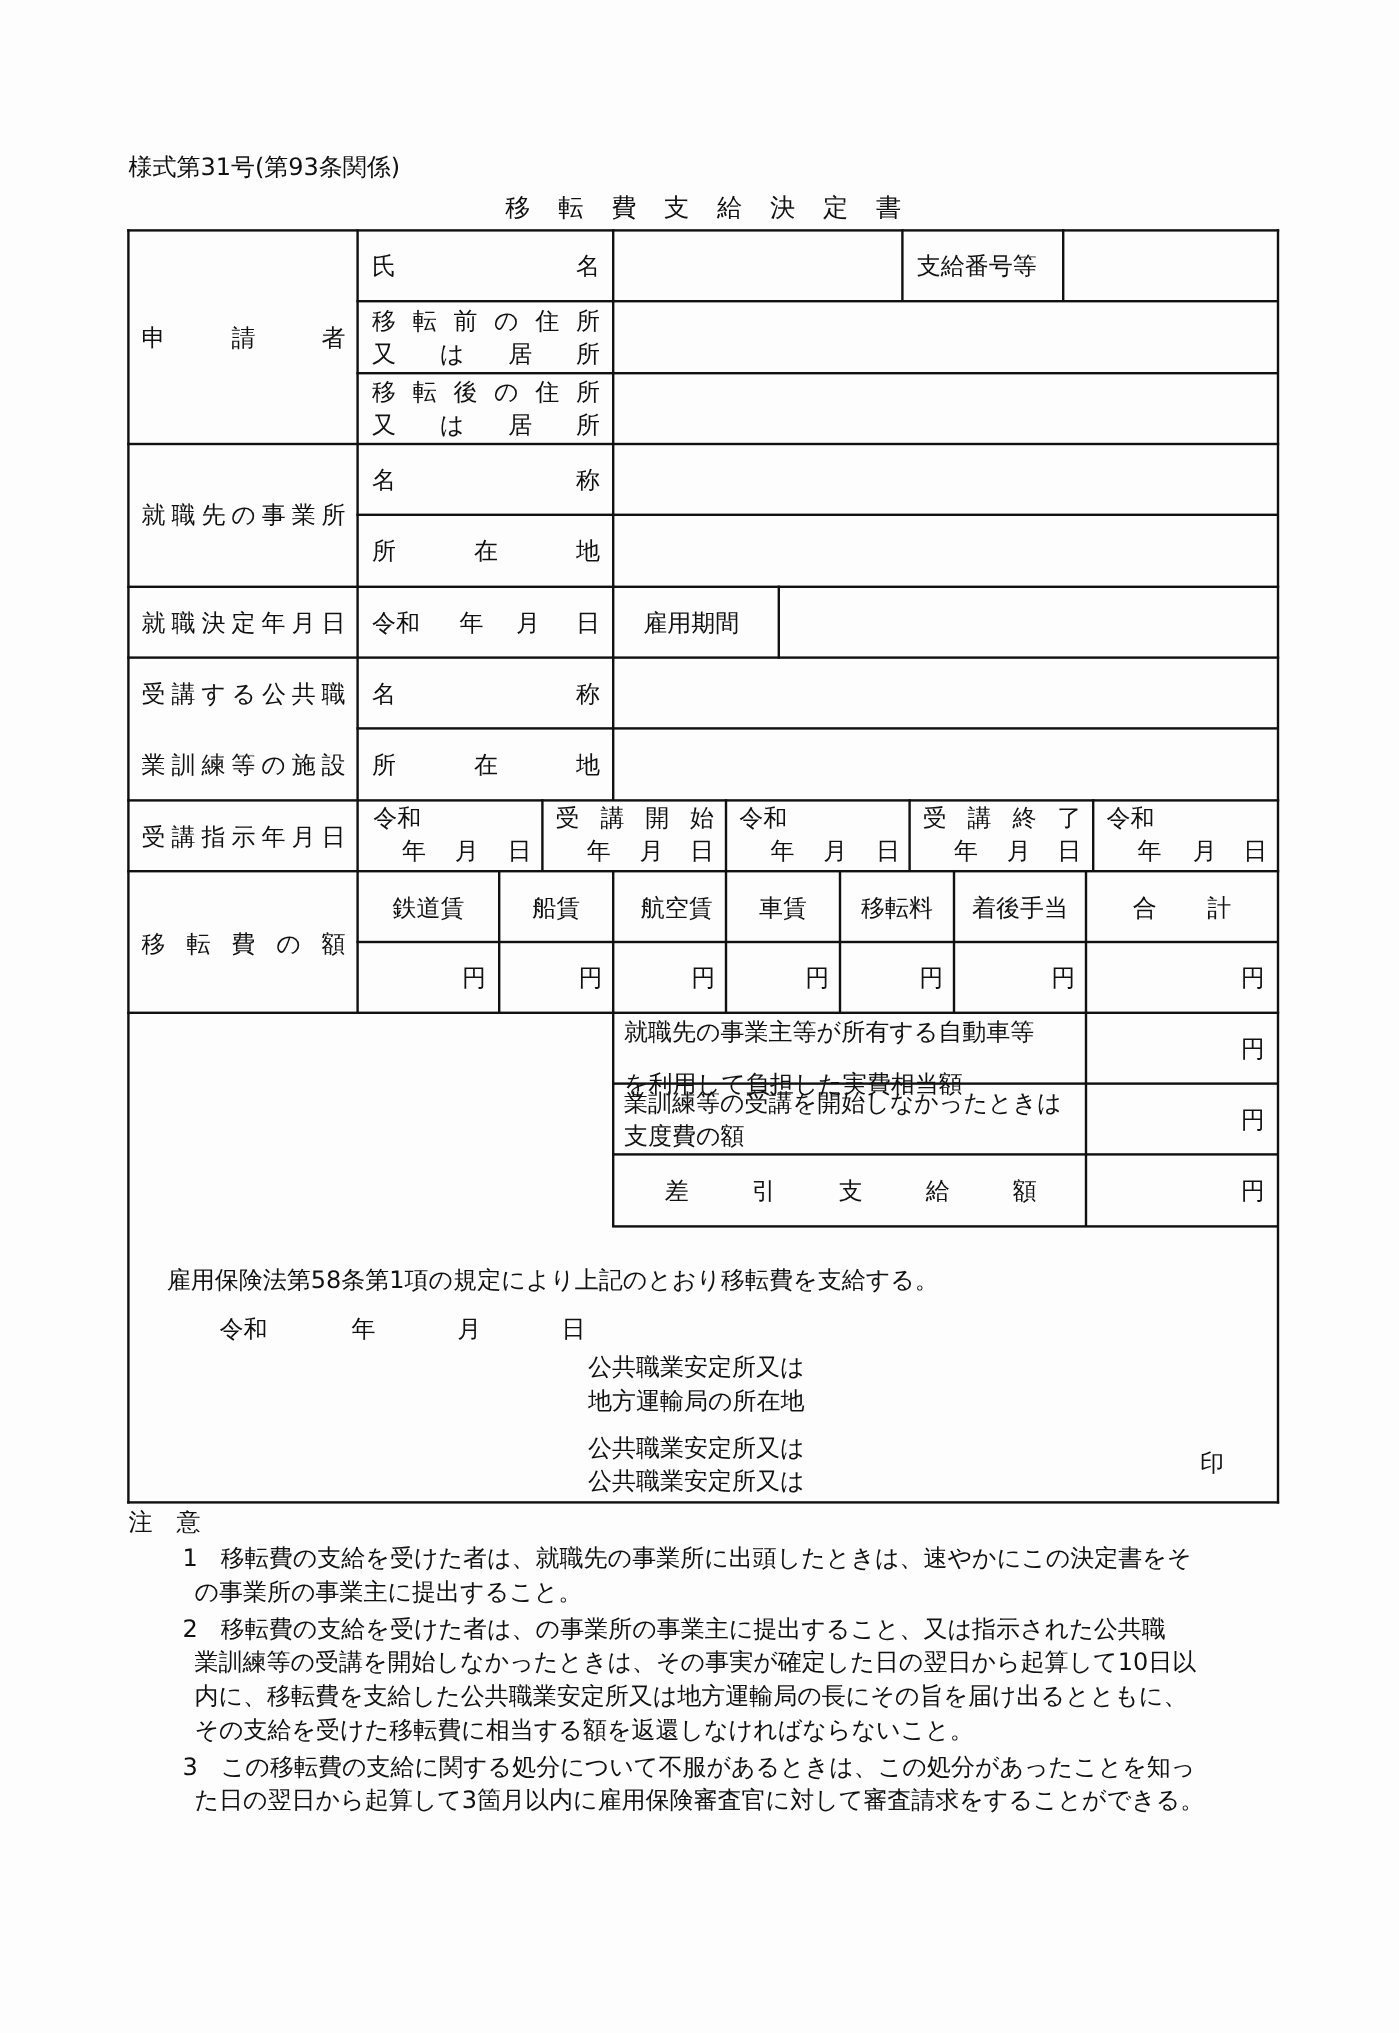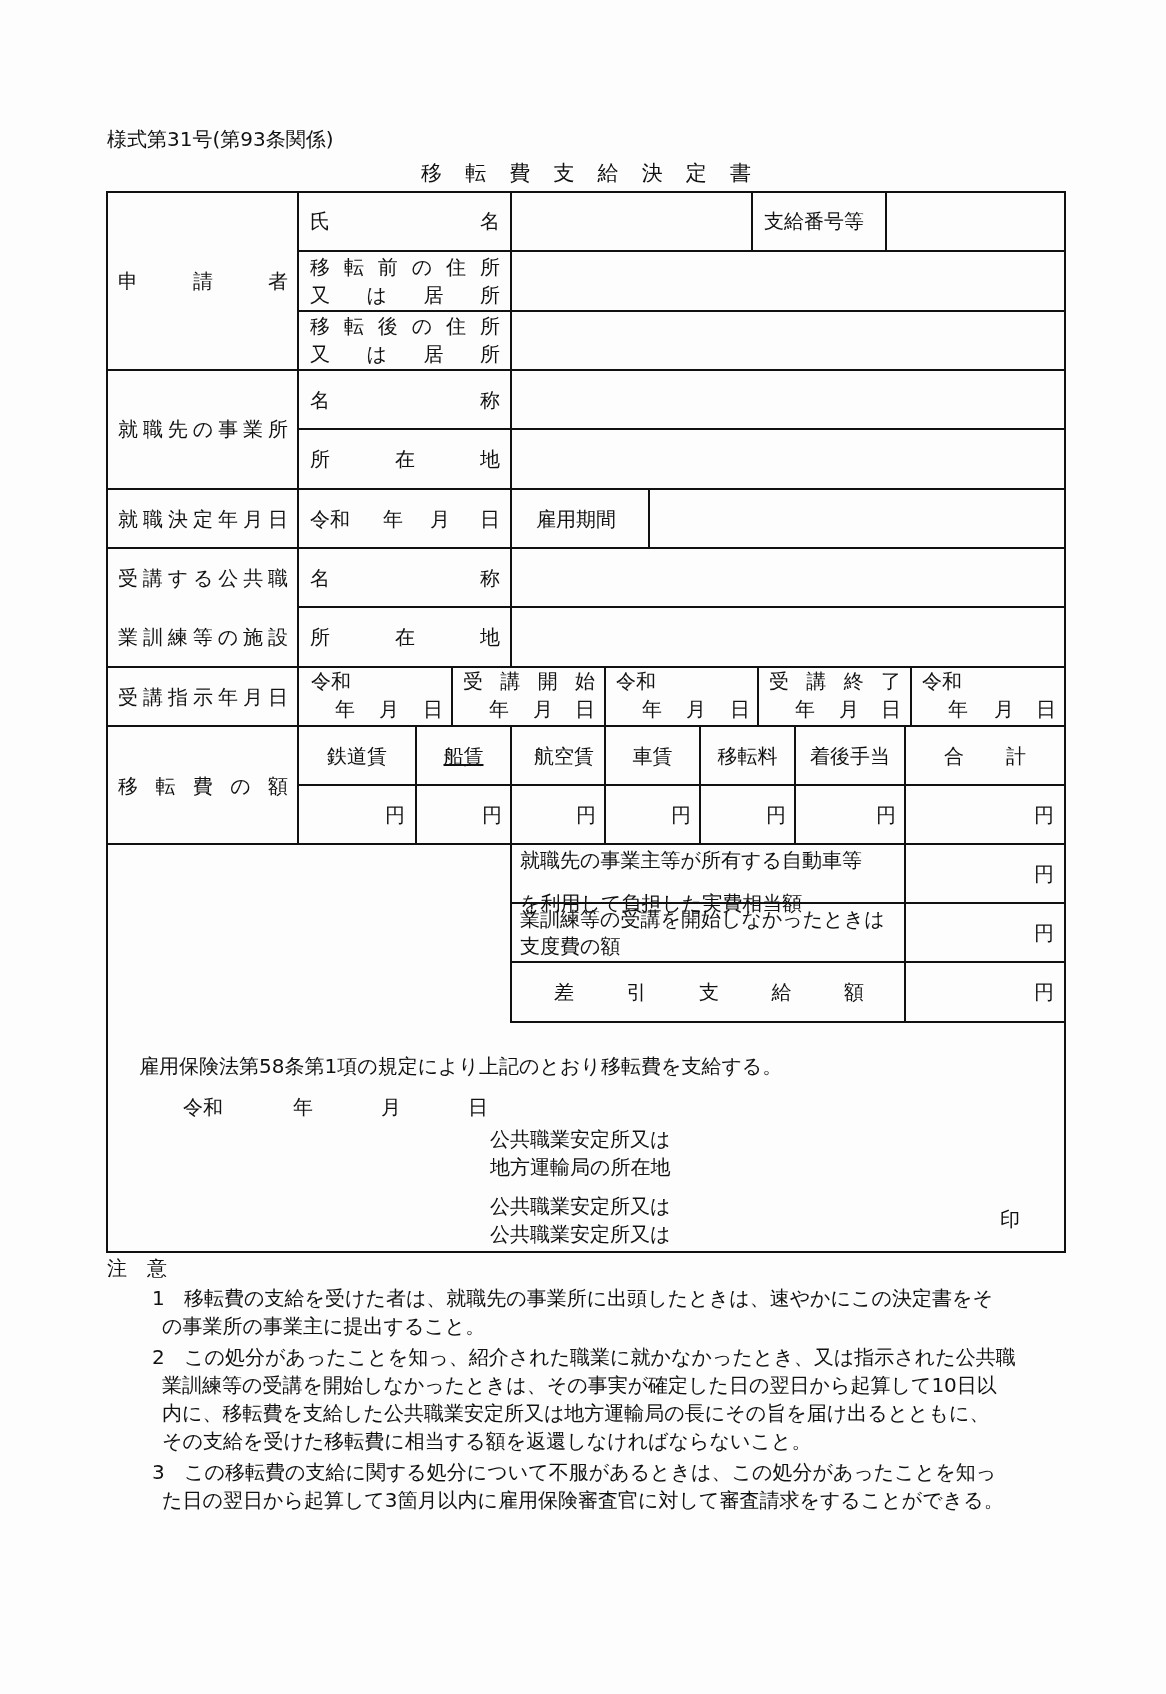--- a/index.html
+++ b/index.html
@@ -256,7 +256,7 @@
 </div>
 
 <div class="t" style="left:299px;top:745px;width:116px;text-align:center;">鉄道賃</div>
-<div class="t" style="left:417px;top:745px;width:93px;text-align:center;text-decoration:underline;">船賃</div>
+<div class="t" style="left:417px;top:745px;width:93px;text-align:center;">船賃</div>
 <div class="t" style="left:512px;top:745px;width:104px;text-align:center;">航空賃</div>
 <div class="t" style="left:606px;top:745px;width:93px;text-align:center;">車賃</div>
 <div class="t" style="left:701px;top:745px;width:93px;text-align:center;">移転料</div>

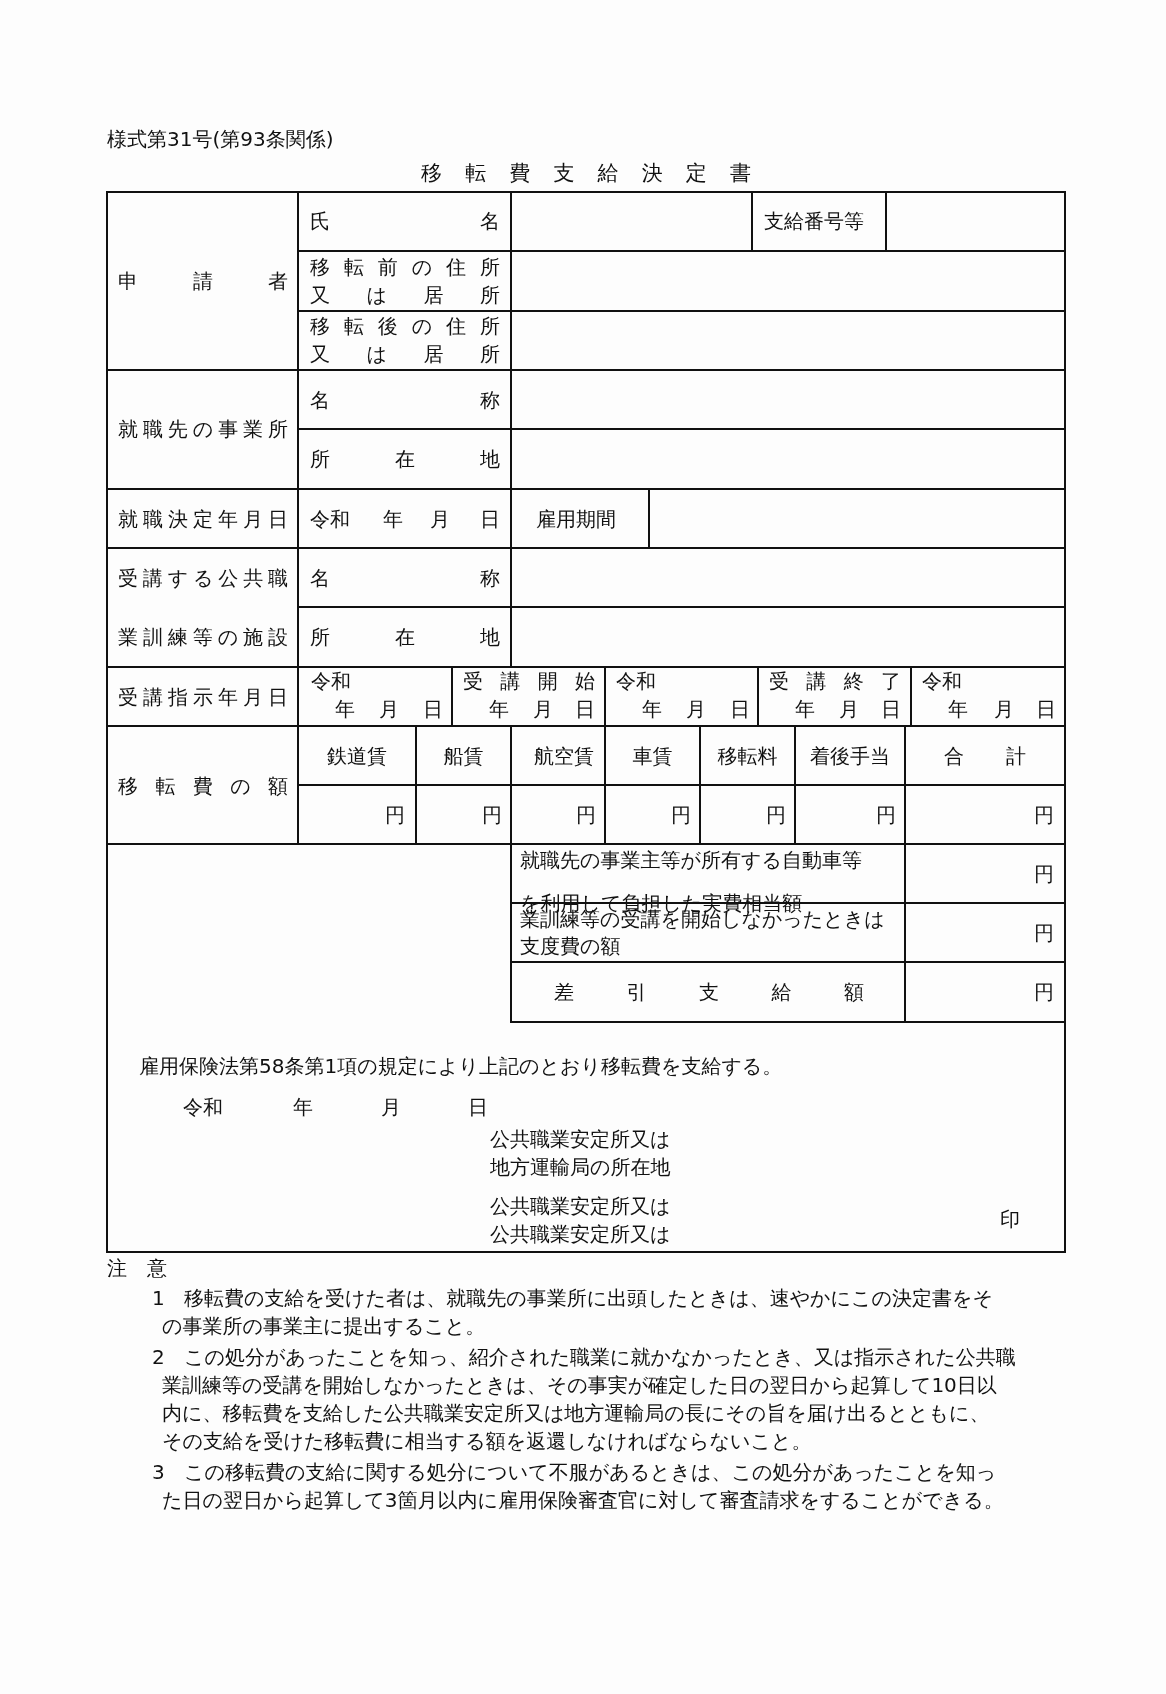--- a/index.html
+++ b/index.html
@@ -312,7 +312,7 @@
 </div>
 <div>
   <div class="t" style="left:152px;top:1346px;">2</div>
-  <div class="t" style="left:184px;top:1346px;">この処分があったことを知っ、紹介された職業に就かなかったとき、又は指示された公共職</div>
+  <div class="t" style="left:184px;top:1346px;">移転費の支給を受けた者は、の事業所の事業主に提出すること、又は指示された公共職</div>
   <div class="t" style="left:162px;top:1374px;">業訓練等の受講を開始しなかったときは、その事実が確定した日の翌日から起算して10日以</div>
   <div class="t" style="left:162px;top:1402px;">内に、移転費を支給した公共職業安定所又は地方運輸局の長にその旨を届け出るとともに、</div>
   <div class="t" style="left:162px;top:1430px;">その支給を受けた移転費に相当する額を返還しなければならないこと。</div>

